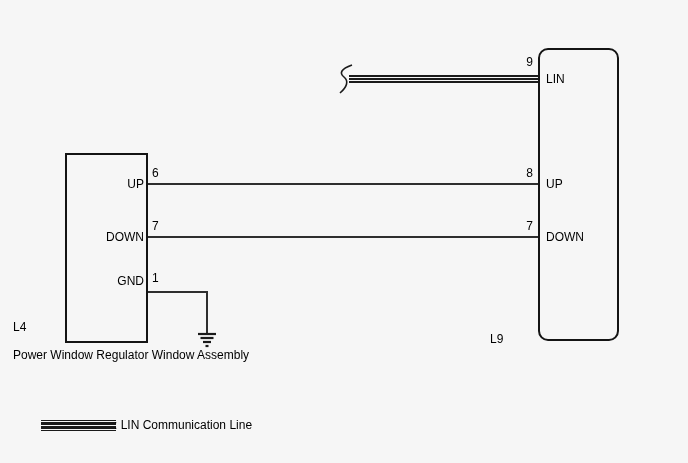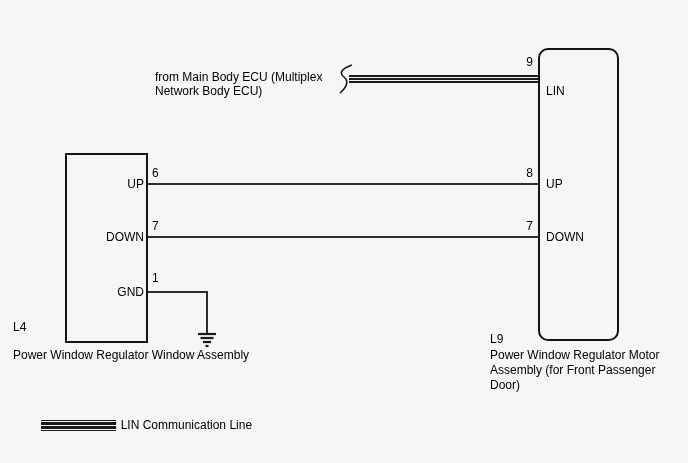--- a/index.html
+++ b/index.html
@@ -69,10 +69,6 @@
 
 <div class="canvas">
 
-  <div class="txt" style="left:155px; top:70px;">
-    <div>from Main Body ECU (Multiplex</div>
-    <div>Network Body ECU)</div>
-  </div>
 
   <div class="lin-wire"></div>
 

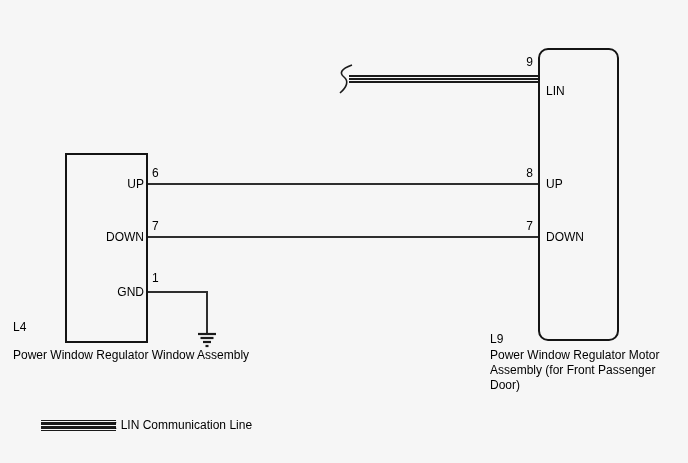--- a/index.html
+++ b/index.html
@@ -101,7 +101,7 @@
   <div class="txt pin-num" style="left:152px; top:220px;">7</div>
   <div class="txt pin-num" style="left:152px; top:272px;">1</div>
 
-  <div class="txt" style="left:546px; top:84px;">LIN</div>
+  <div class="txt" style="left:546px; top:72px;">LIN</div>
   <div class="txt" style="left:546px; top:177px;">UP</div>
   <div class="txt" style="left:546px; top:230px;">DOWN</div>
 

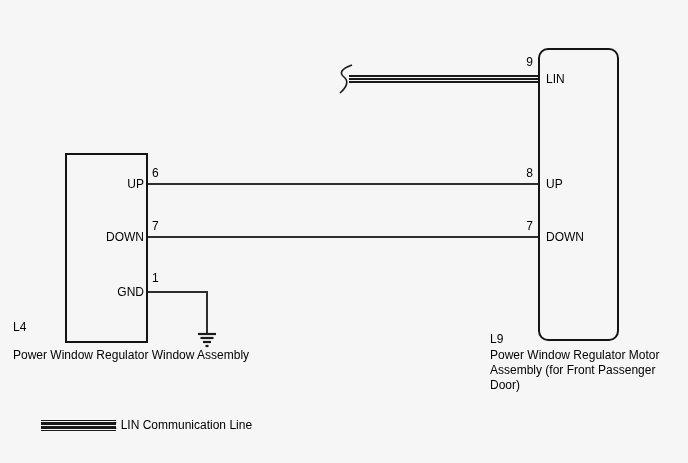--- a/index.html
+++ b/index.html
@@ -95,7 +95,7 @@
 
   <div class="txt right-align" style="left:70px; top:177px; width:74px;">UP</div>
   <div class="txt right-align" style="left:70px; top:230px; width:74px;">DOWN</div>
-  <div class="txt right-align" style="left:70px; top:285px; width:74px;">GND</div>
+  <div class="txt right-align" style="left:70px; top:274px; width:74px;">GND</div>
 
   <div class="txt pin-num" style="left:152px; top:167px;">6</div>
   <div class="txt pin-num" style="left:152px; top:220px;">7</div>

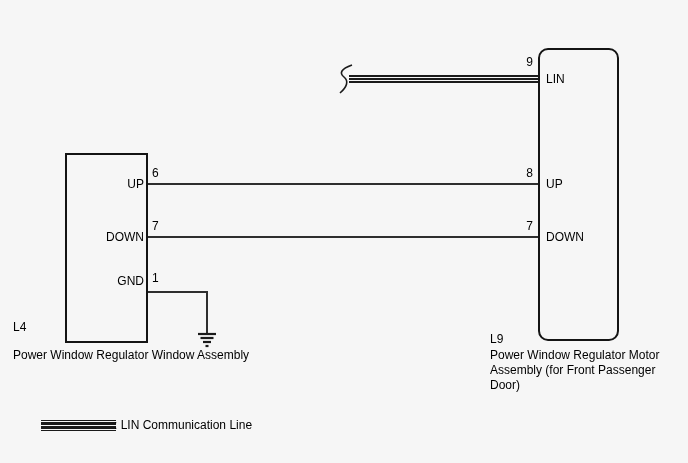--- a/index.html
+++ b/index.html
@@ -113,11 +113,6 @@
   <div class="txt" style="left:13px; top:348px;">Power Window Regulator Window Assembly</div>
 
   <div class="txt" style="left:490px; top:332px;text-align:right;">L9</div>
-  <div class="txt" style="left:490px; top:348px; line-height:15px;">
-    <div>Power Window Regulator Motor</div>
-    <div>Assembly (for Front Passenger</div>
-    <div>Door)</div>
-  </div>
 
   <div class="legend-wire"></div>
   <div class="txt" style="left:114px; top:418px;">: LIN Communication Line</div>

